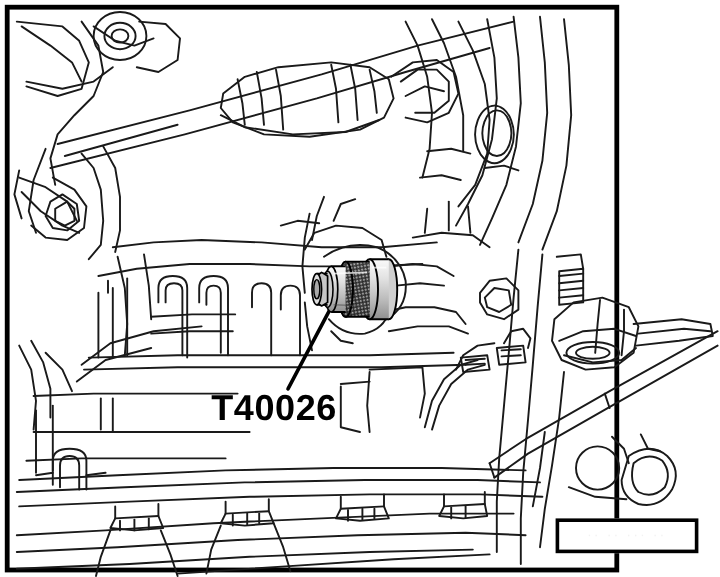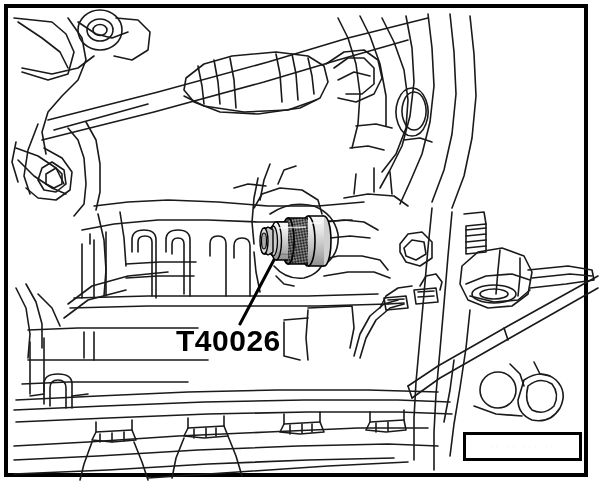--- a/index.html
+++ b/index.html
@@ -17,7 +17,7 @@
   #frame{
     position:absolute;
     left:4px;top:4px;
-    width:584px;height:473px;
+    width:512px;height:473px;
     box-sizing:border-box;
     border:4px solid #000000;
     background:#ffffff;

